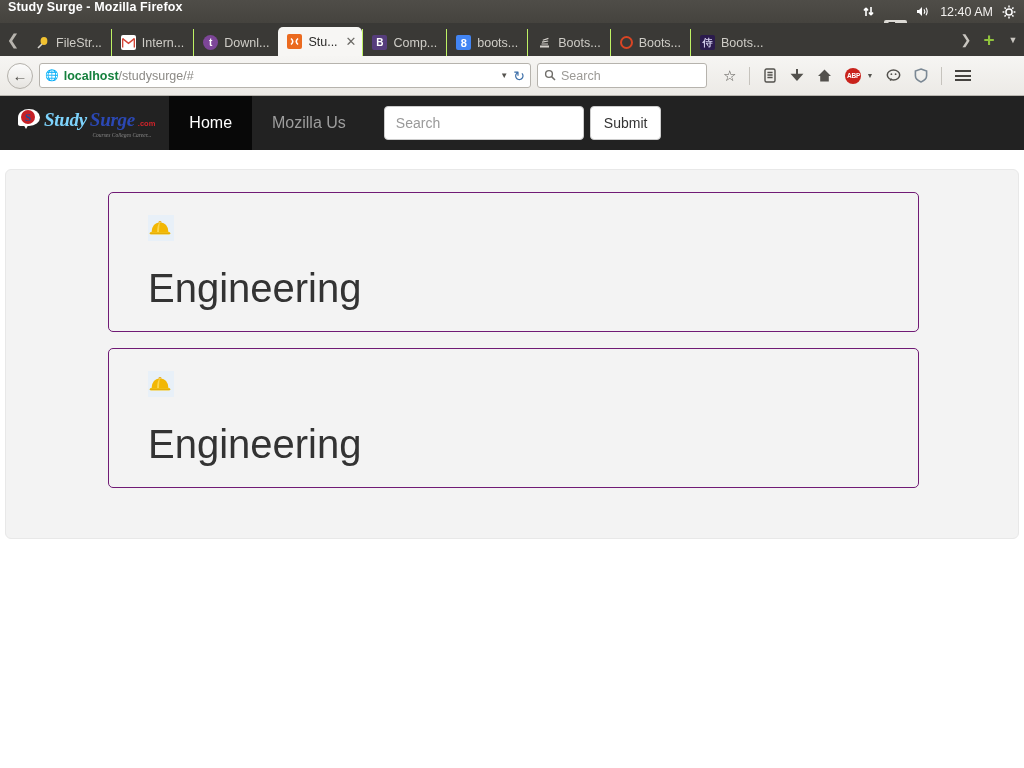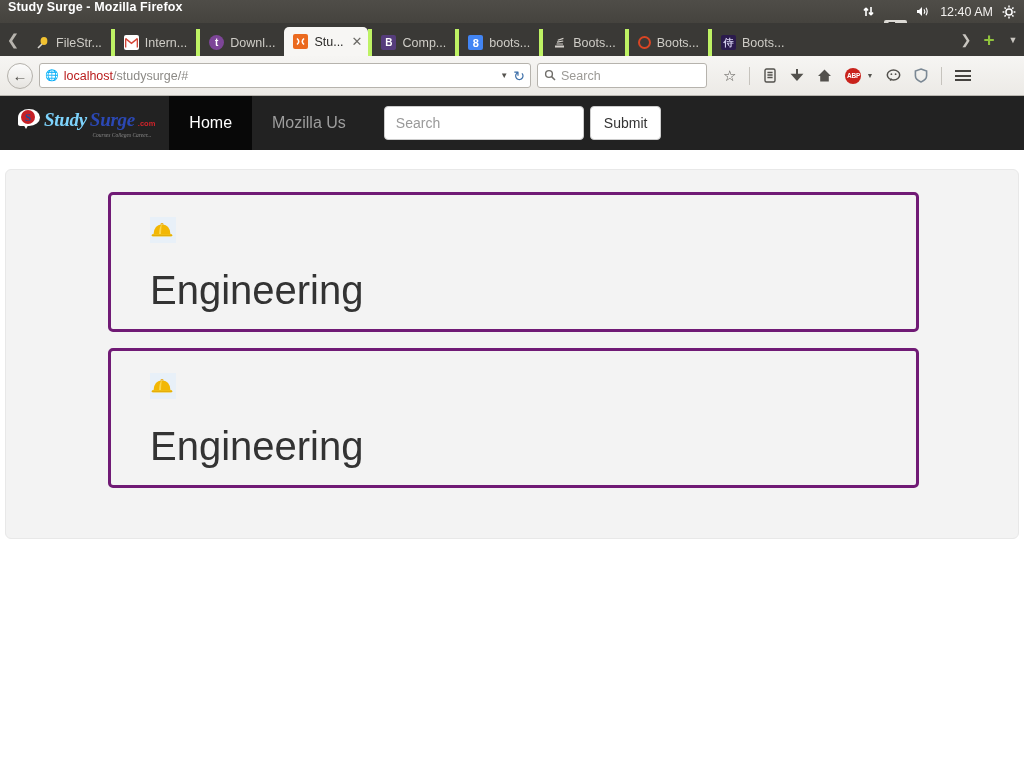--- a/index.html
+++ b/index.html
@@ -53,7 +53,7 @@
     padding: 0 9px;
     color: #cfcdc7;
     font-size: 12.5px;
-    border-left: 4px solid #bef264;
+    border-left: 1px solid #bef264;
     max-width: 104px;
     white-space: nowrap;
     position: relative;

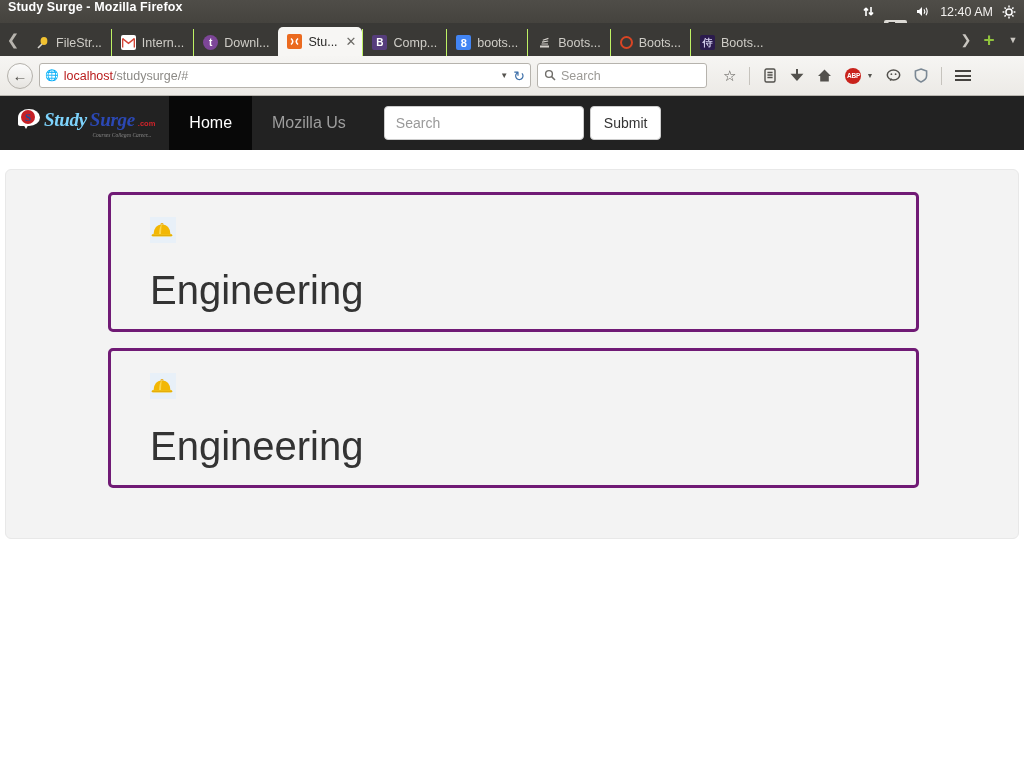--- a/index.html
+++ b/index.html
@@ -130,7 +130,7 @@
   }
   .url-globe { font-size: 11px; color: #6f6d69; }
   .url-text { flex: 1; color: #8c8a86; white-space: nowrap; overflow: hidden; }
-  .url-text b { color: #b91c1c; font-weight: normal; }
+  .url-text b { color: #15803d; font-weight: bold; }
   .url-drop { color: #55534f; font-size: 8px; }
   .url-reload { color: #3b6ea8; font-size: 14px; }
   .searchbar {

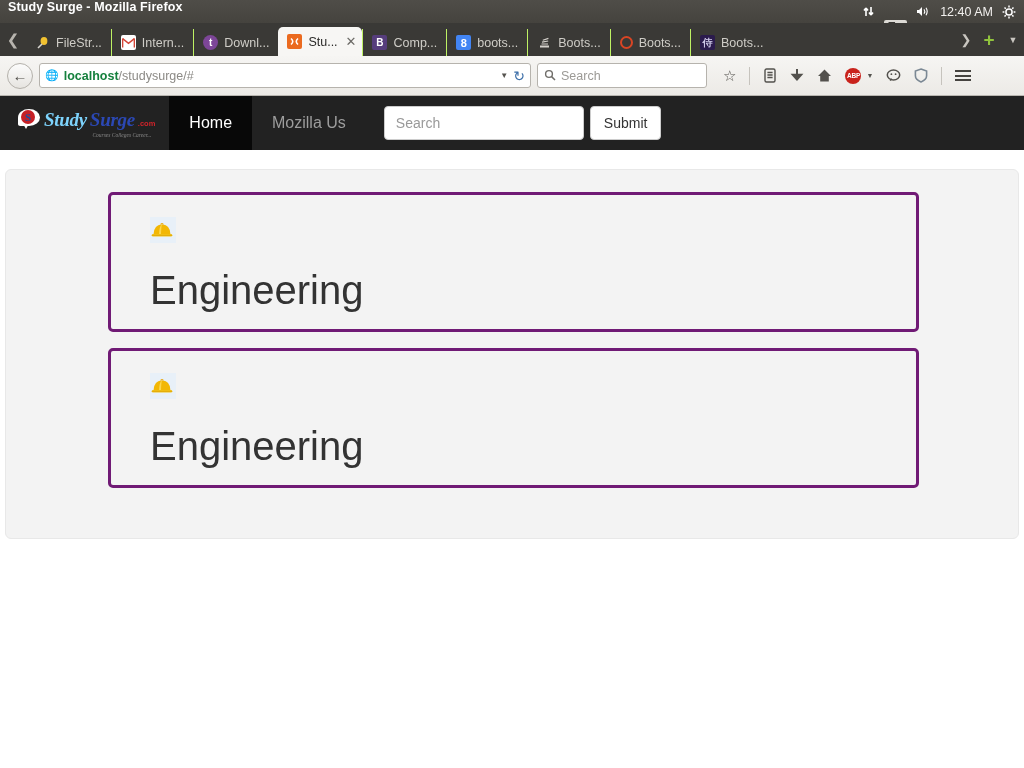--- a/index.html
+++ b/index.html
@@ -236,7 +236,7 @@
   .card {
     margin: 0 99px 16px 102px;
     background: #f3f3f3;
-    border: 3px solid #701a75;
+    border: 1px solid #701a75;
     border-radius: 5px;
     padding: 22px 0 22px 39px;
     height: 140px;

